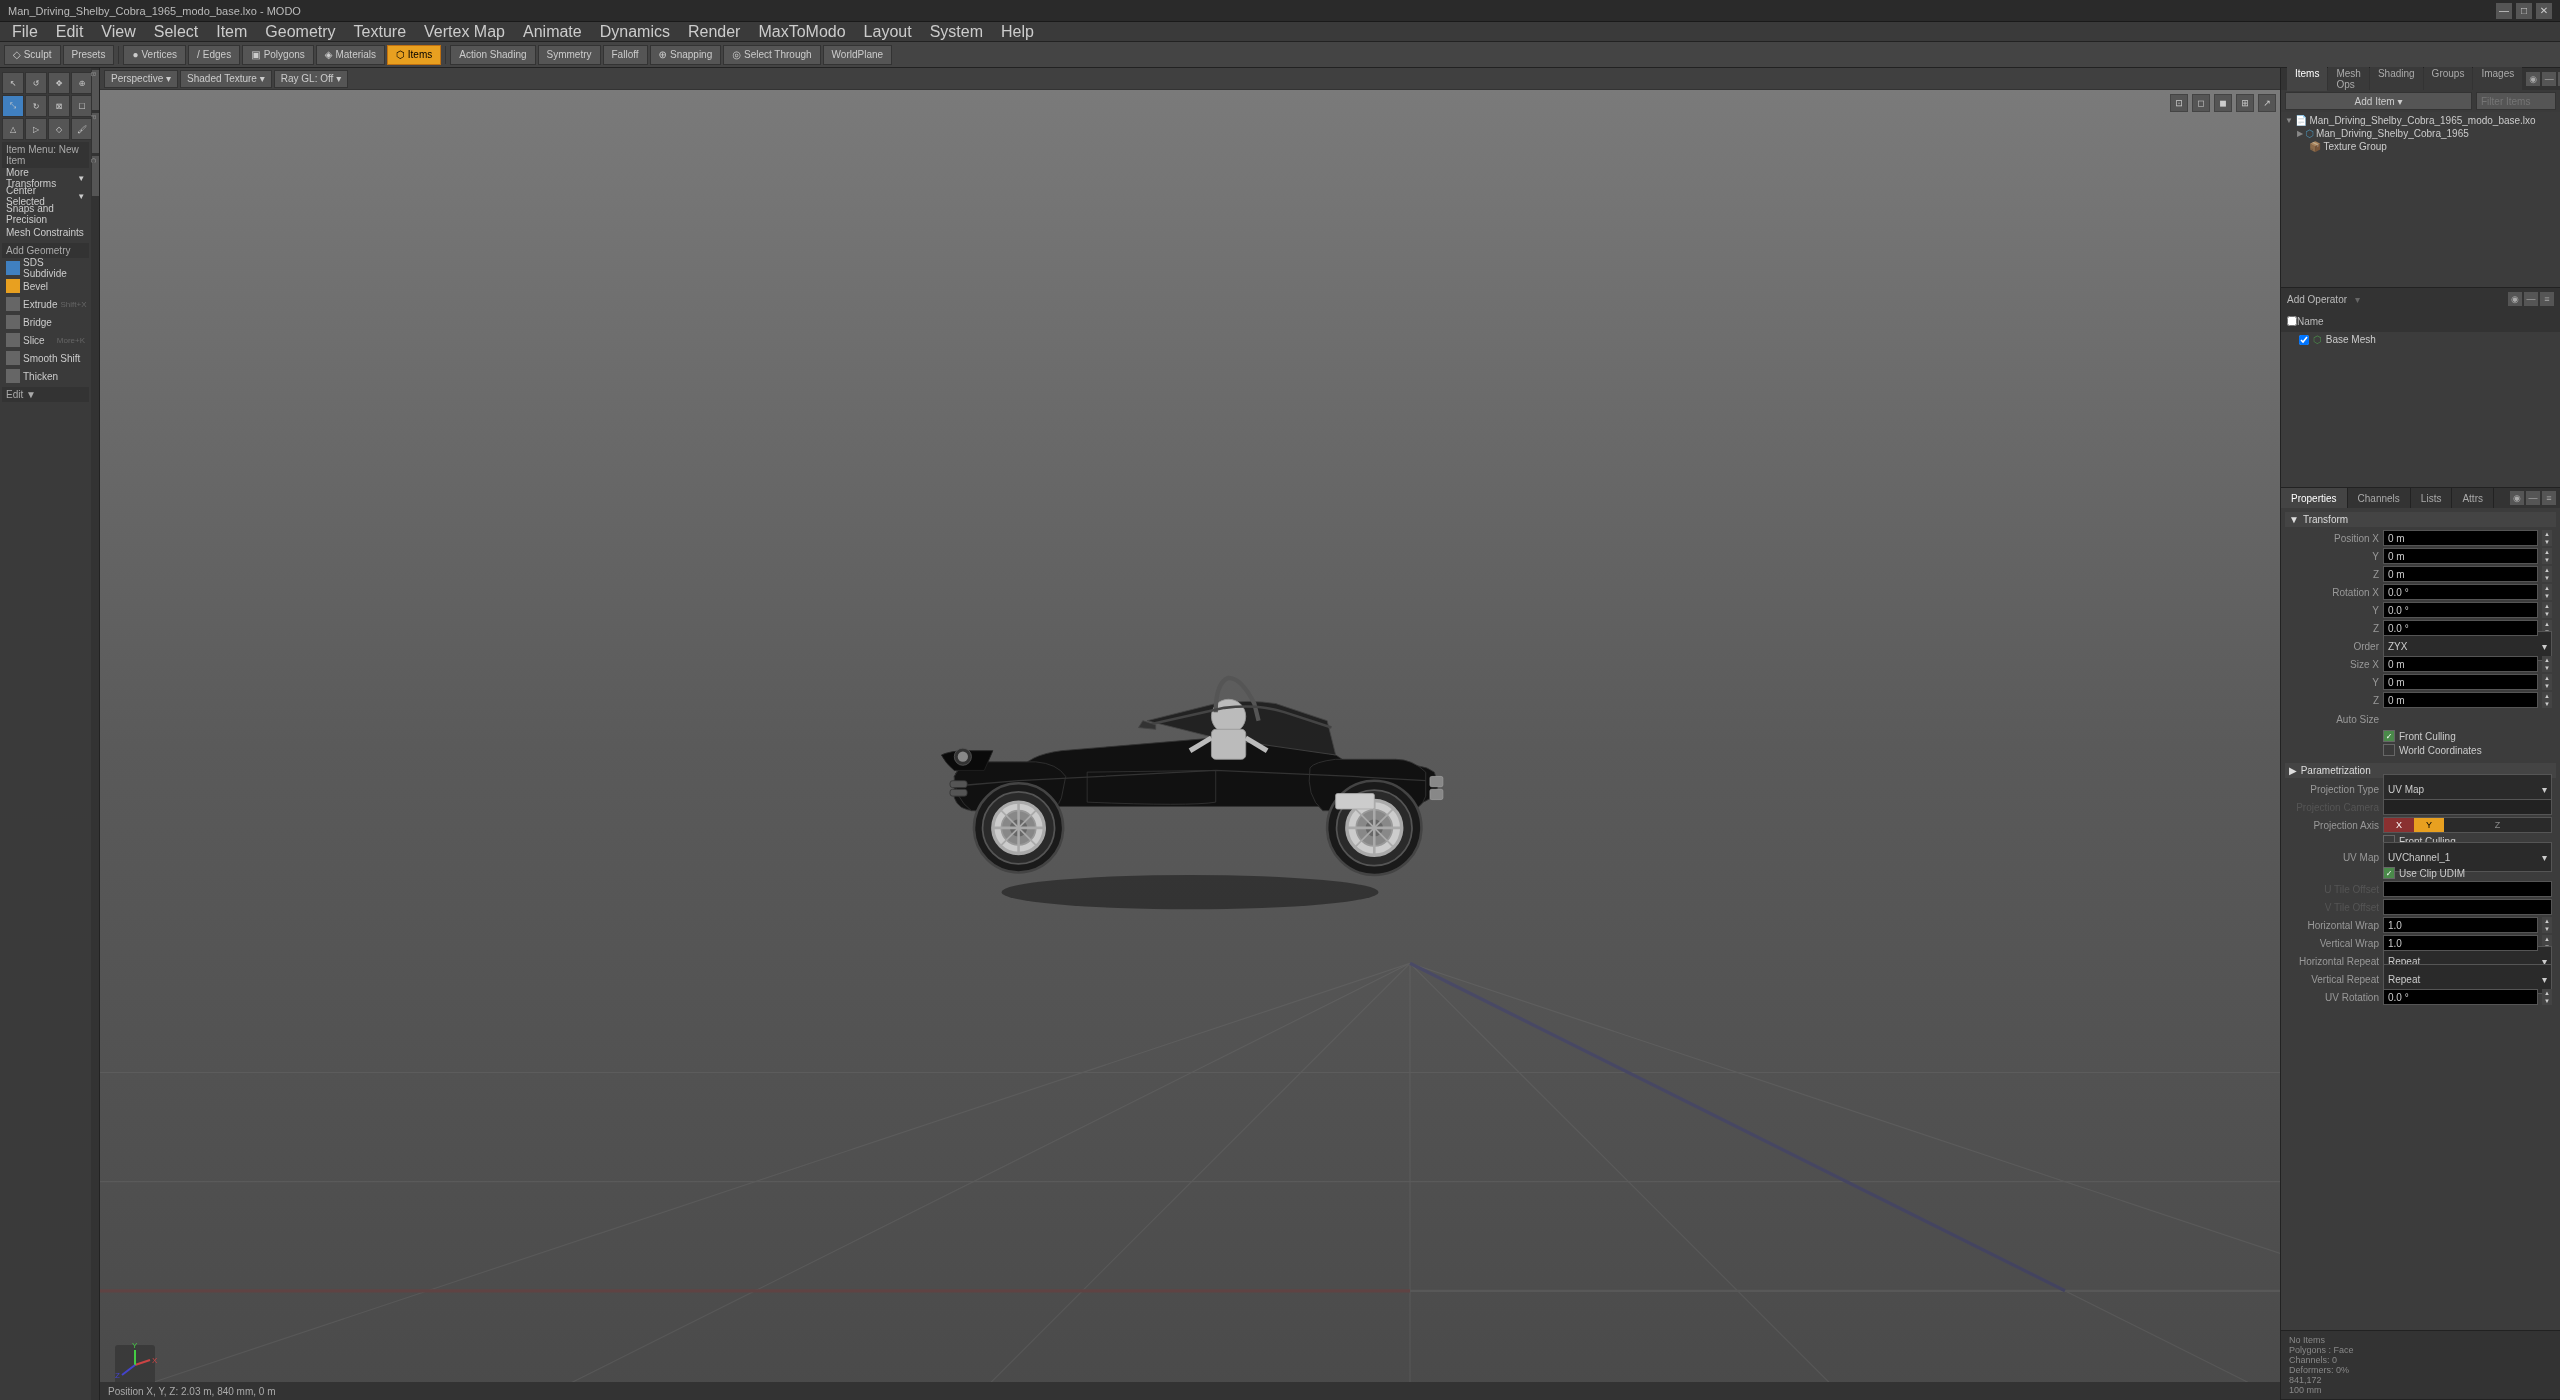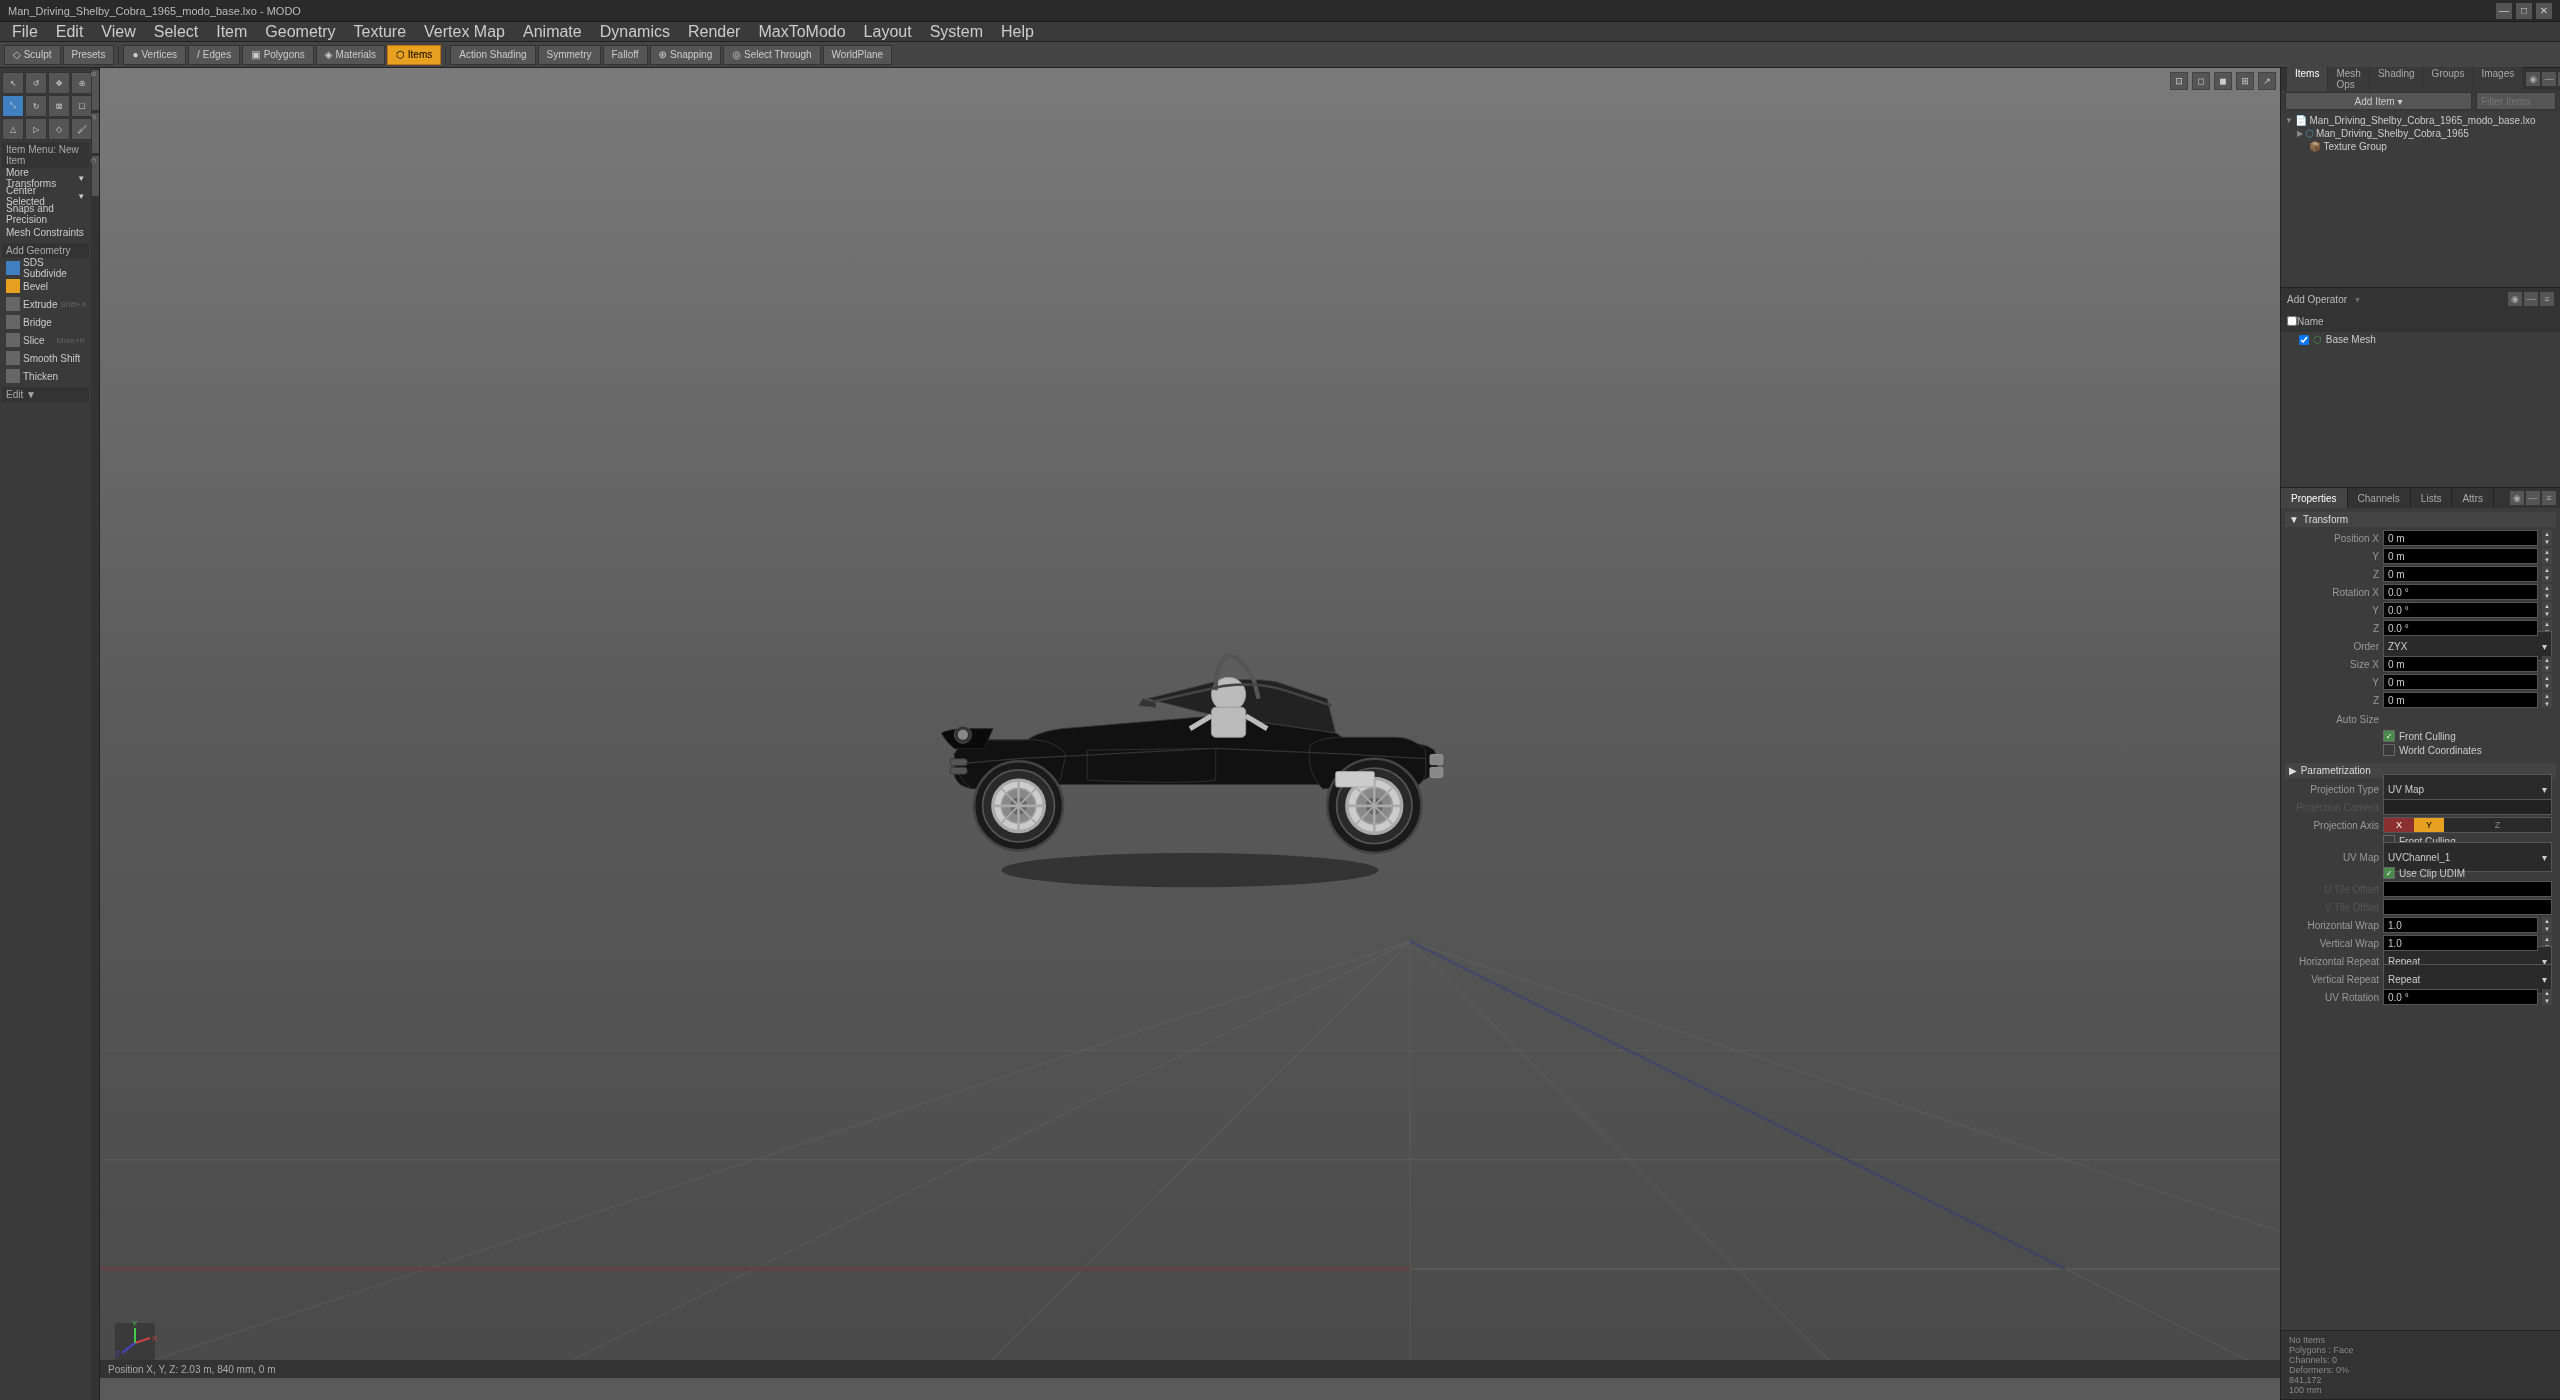--- a/index.html
+++ b/index.html
@@ -749,6 +749,17 @@
 
   <div id="viewport">
 
+    <div id="viewport-toolbar">
+      <button class="vp-btn">
+        <span>Perspective</span> ▾
+      </button>
+      <button class="vp-btn">
+        <span>Shaded Texture</span> ▾
+      </button>
+      <button class="vp-btn">
+        <span>Ray GL: Off</span> ▾
+      </button>
+    </div>
 
     <div id="viewport-canvas">
 

